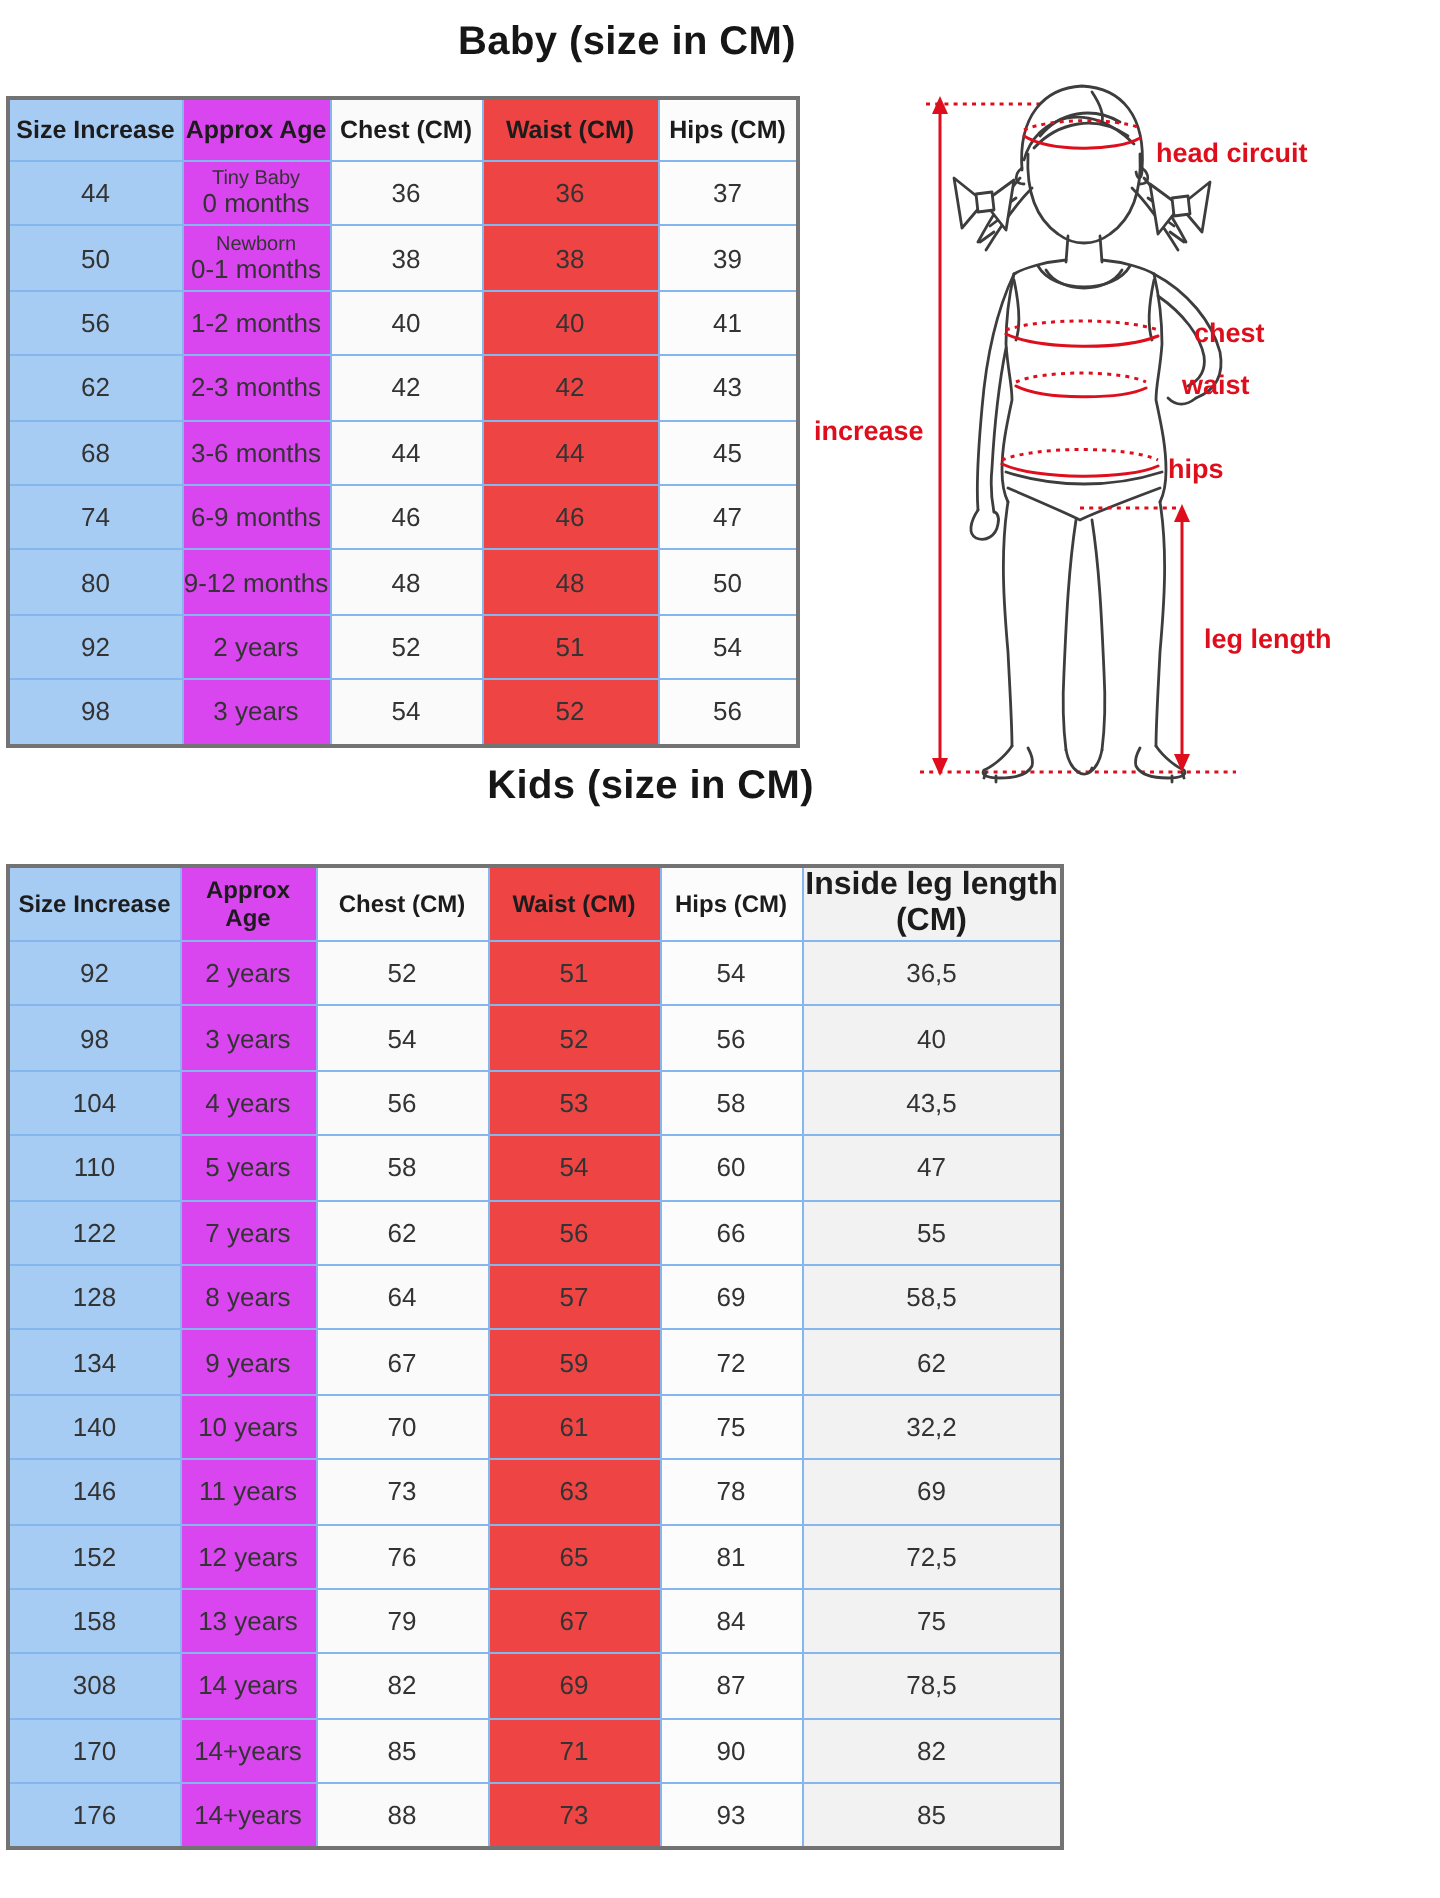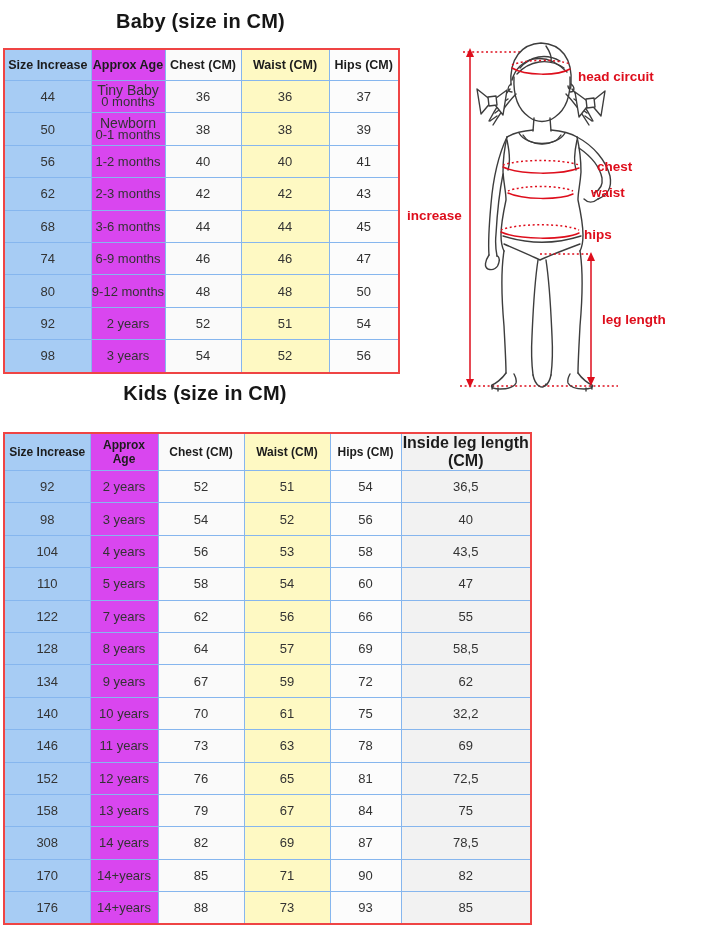--- a/index.html
+++ b/index.html
@@ -9,7 +9,7 @@
     font-family:"Liberation Sans", sans-serif;
   }
   .title{
-    position:absolute;font-weight:700;color:#161616;text-align:center;
+    position:absolute;font-weight:700;color:#161616;text-align:right;
     font-size:20px;letter-spacing:.2px;
   }
   #baby-title{left:3px;top:10px;width:395px}

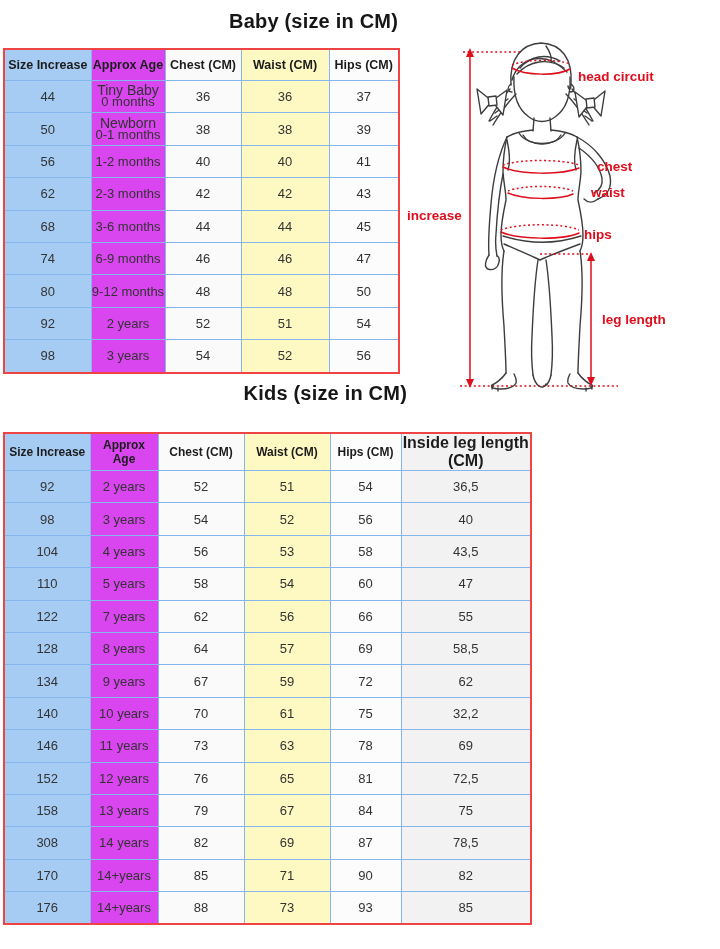--- a/index.html
+++ b/index.html
@@ -19,7 +19,7 @@
   #baby-wrap{left:3px;top:48px}
   #kids-wrap{left:3px;top:432px}
 
-  table{border-collapse:collapse;table-layout:fixed;border:2px solid #ef4444}
+  table{border-collapse:collapse;table-layout:fixed;border:2px solid #737373}
   th,td{border:1px solid #86b6ee;text-align:center;vertical-align:middle;padding:0;overflow:hidden}
   th{height:30px;font-size:12.5px;font-weight:700;color:#1c1c1c}
   td{height:31.4px;font-size:13px;color:#333}

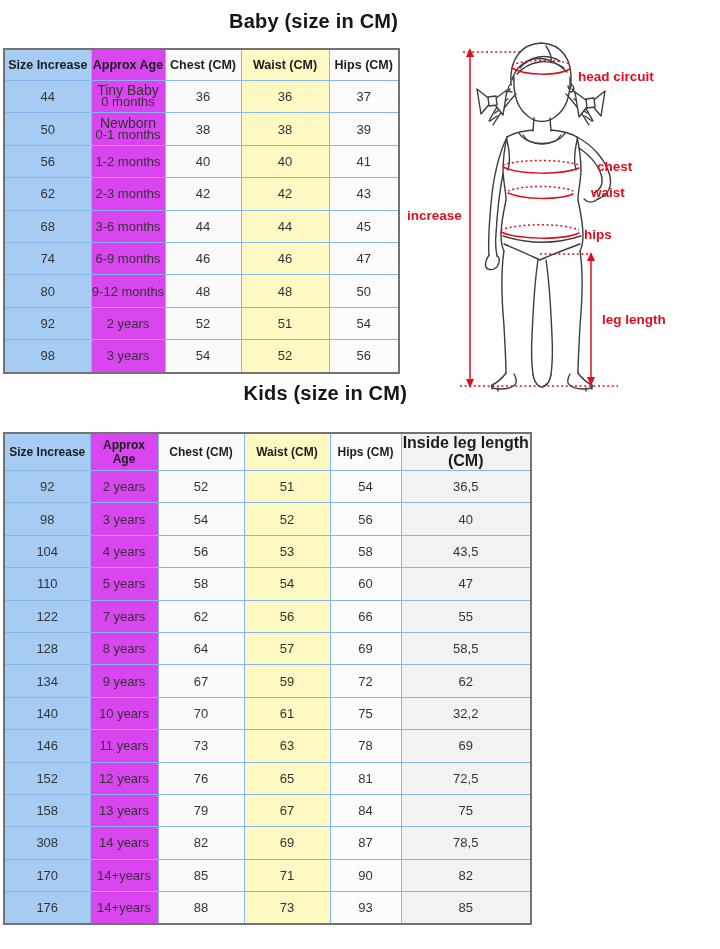--- a/index.html
+++ b/index.html
@@ -31,7 +31,7 @@
   .c0{background:#a7ccf4}
   .c1{background:#d946ef}
   .c2{background:#fafafa}
-  .c3{background:#fef9c3}
+  .c3{background:#ef4444}
   .c4{background:#fcfcfc}
   .c5{background:#f2f2f2}
 

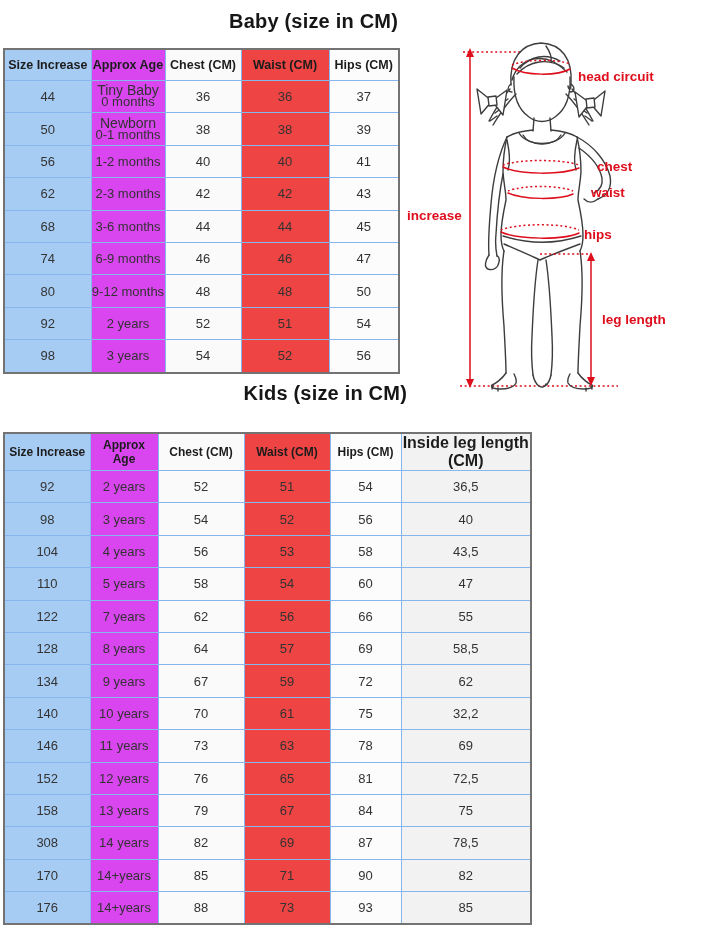--- a/index.html
+++ b/index.html
@@ -35,7 +35,7 @@
   .c4{background:#fcfcfc}
   .c5{background:#f2f2f2}
 
-  td .small{font-size:14px;line-height:10px;color:#333}
+  td .small{font-size:10px;line-height:10px;color:#333}
   td .main{line-height:13px}
 
   #figure{position:absolute;left:400px;top:28px;width:320px;height:375px}

